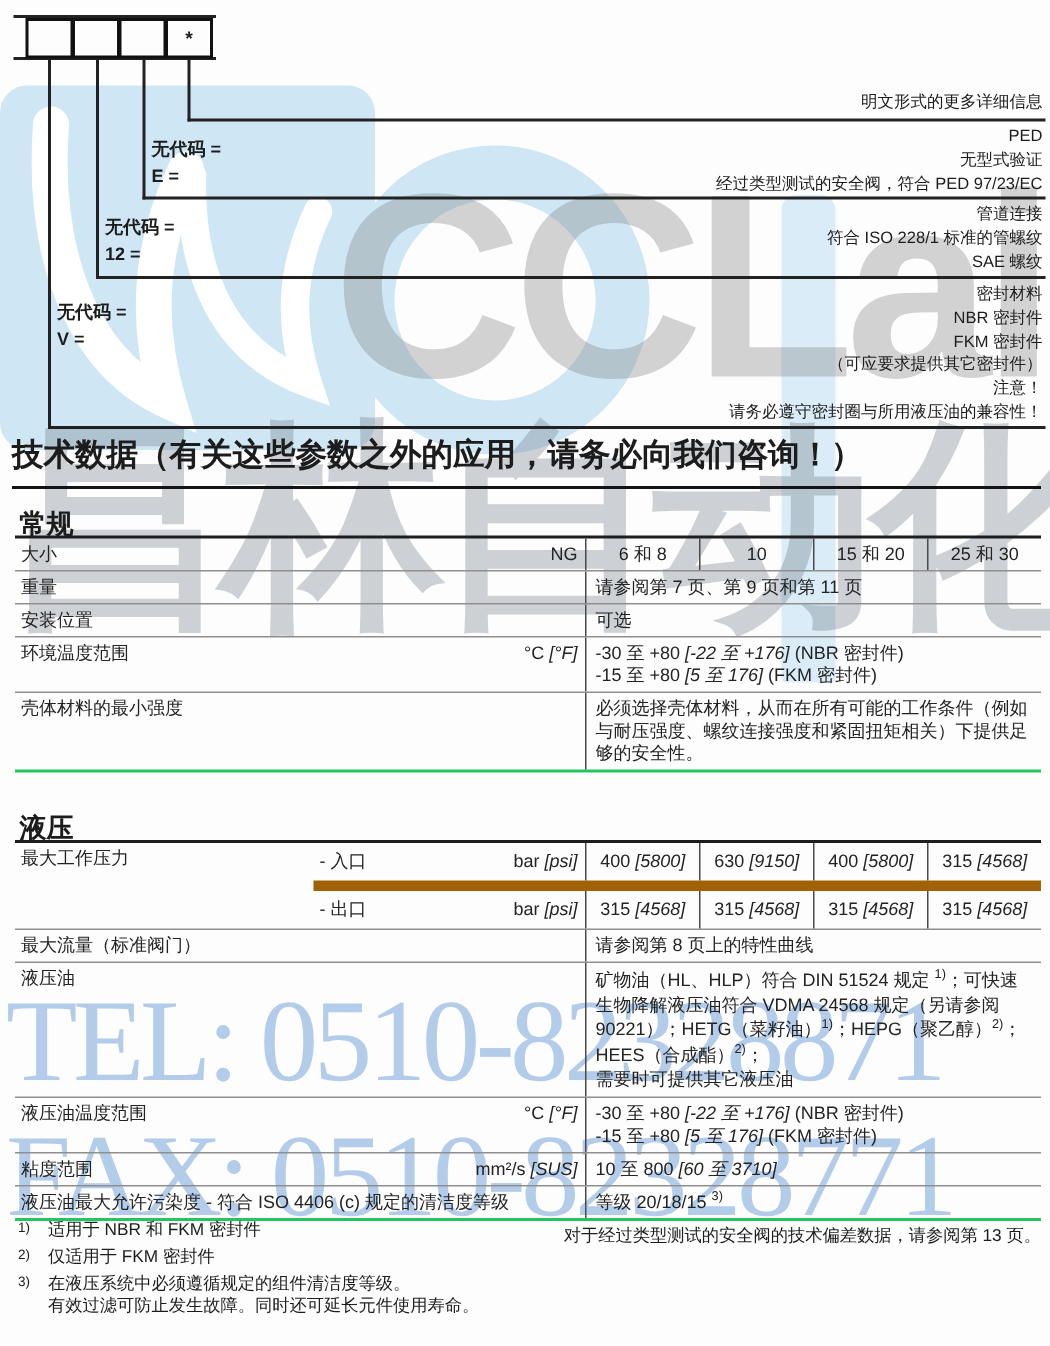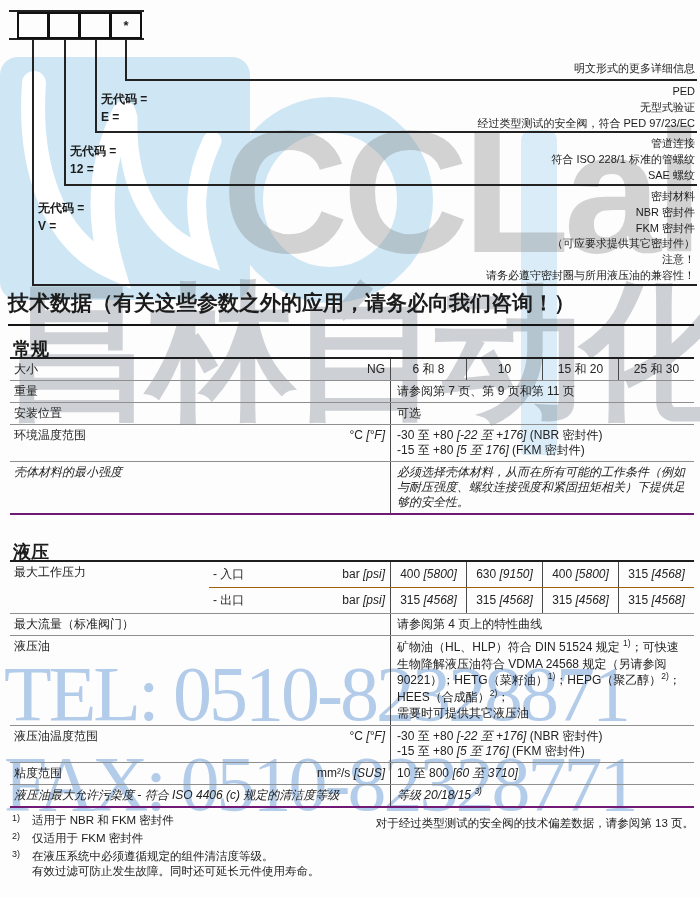--- a/index.html
+++ b/index.html
@@ -37,7 +37,7 @@
   .tbl-title { position:absolute; left:13px; font-size:18px; font-weight:bold; }
   .tbl { position:absolute; left:10px; width:684px; border-top:2px solid #1e1e1e; font-size:12px; color:#232323; }
   .trow { display:flex; border-bottom:1px solid #8f8f8f; line-height:15px; }
-  .trow.last { border-bottom:2px solid #701a75;font-style:italic; }
+  .trow.last { border-bottom:2px solid #22c55e; }
   .lcell { flex:1; display:flex; justify-content:space-between; padding:3px 5px 3px 4px; }
   .lcell .unit { text-align:right; white-space:nowrap; padding-left:6px; }
   .vspan { width:304px; border-left:1px solid #4a4a4a; padding:3px 6px; }

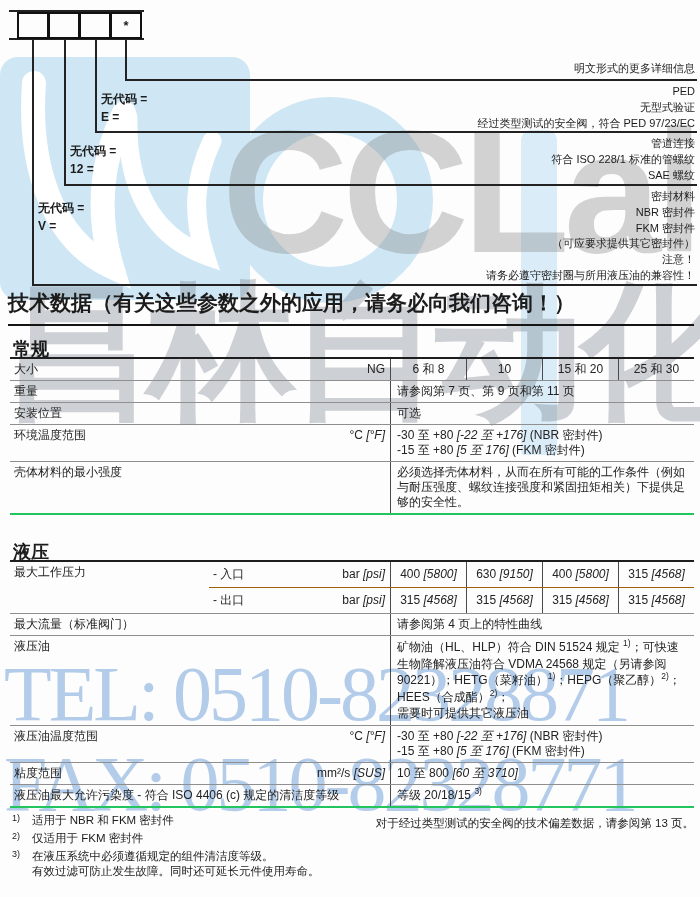--- a/index.html
+++ b/index.html
@@ -46,7 +46,7 @@
   .plabel { width:199px; padding:3px 4px; }
   .pright { flex:1; }
   .prow { display:flex; line-height:15px; }
-  .prow + .prow { border-top:1px solid #a16207; }
+  .prow + .prow { border-top:7px solid #a16207; }
   .psub { flex:1; padding:5px 4px; }
   .punit { padding:5px 5px 5px 0; text-align:right; white-space:nowrap; }
   .prow .vcell { padding:5px 2px; }

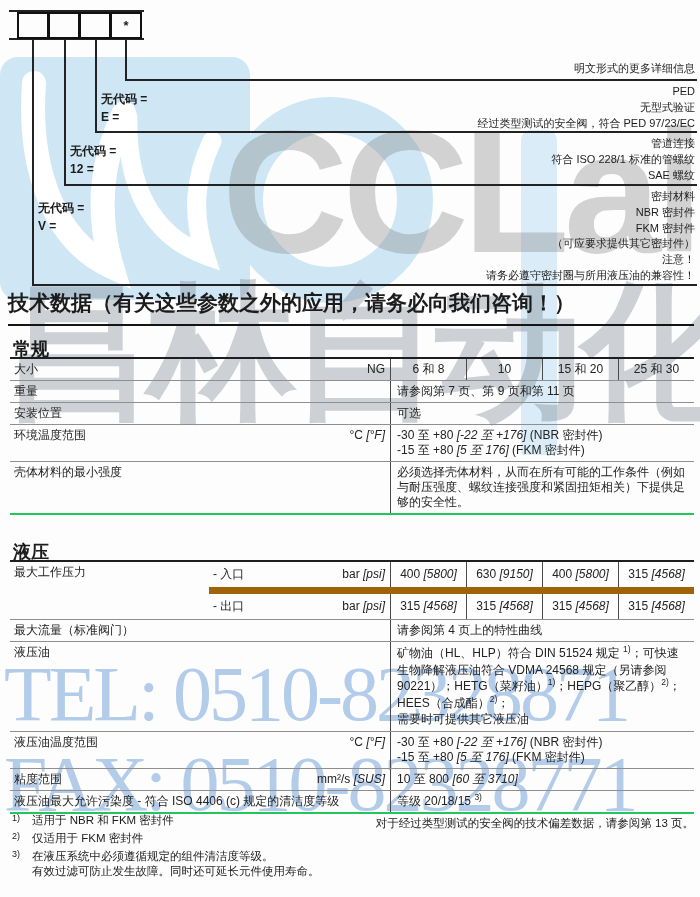--- a/index.html
+++ b/index.html
@@ -197,7 +197,7 @@
         <div class="lcell">
             <span>最大流量（标准阀门）</span>
           </div>
-        <div class="vspan">请参阅第 4 页上的特性曲线</div>
+        <div class="vspan">请参阅第 8 页上的特性曲线</div>
       </div>
       <div class="trow">
         <div class="lcell">

